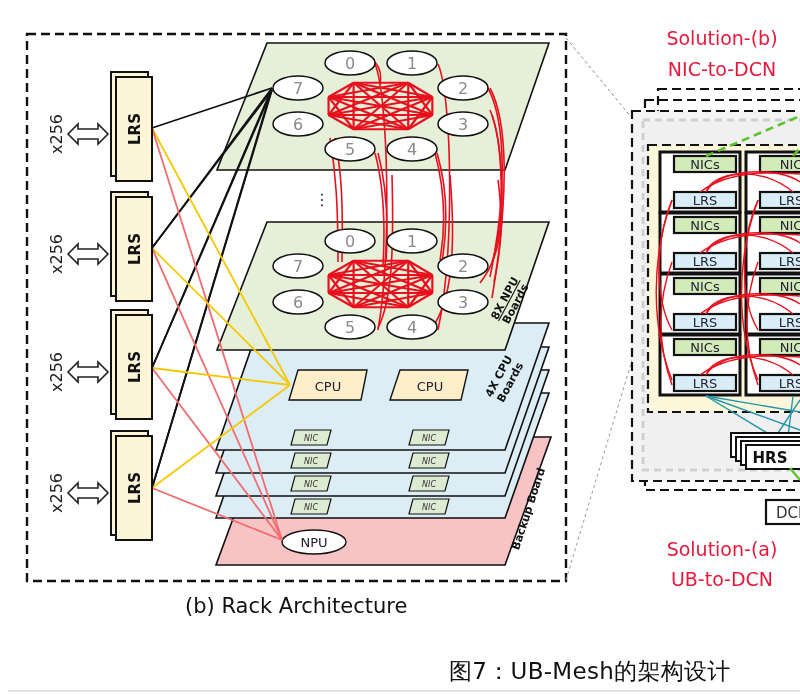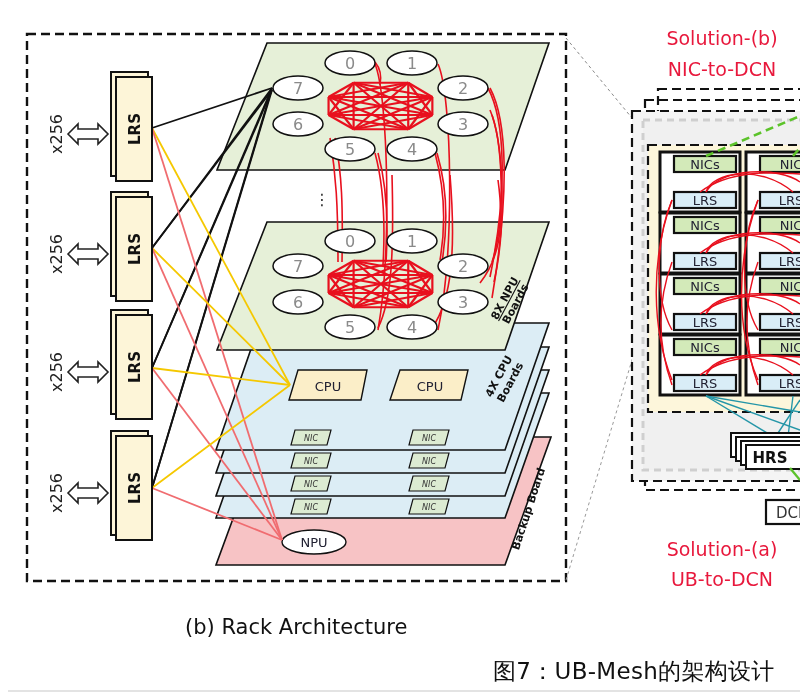--- a/index.html
+++ b/index.html
@@ -14,7 +14,7 @@
   .nic-small { font-family: "DejaVu Sans", sans-serif; font-size: 8px; font-style: italic; fill: #333; }
   #caption { position: absolute; left: 449px; top: 656px; font-family: "DejaVu Sans", sans-serif; font-size: 23px; color: #111; letter-spacing: 0.3px; margin-left: 44px; }
   #bottom-rule { position: absolute; left: 8px; top: 690px; width: 792px; height: 2px; background: #e3e3e3; }
-  #rack-title { position: absolute; left: 185px; top: 594px; font-family: "DejaVu Sans", sans-serif; font-size: 21px; color: #111; margin-top: 21px; }
+  #rack-title { position: absolute; left: 185px; top: 594px; font-family: "DejaVu Sans", sans-serif; font-size: 21px; color: #111; }
 </style>
 </head>
 <body>

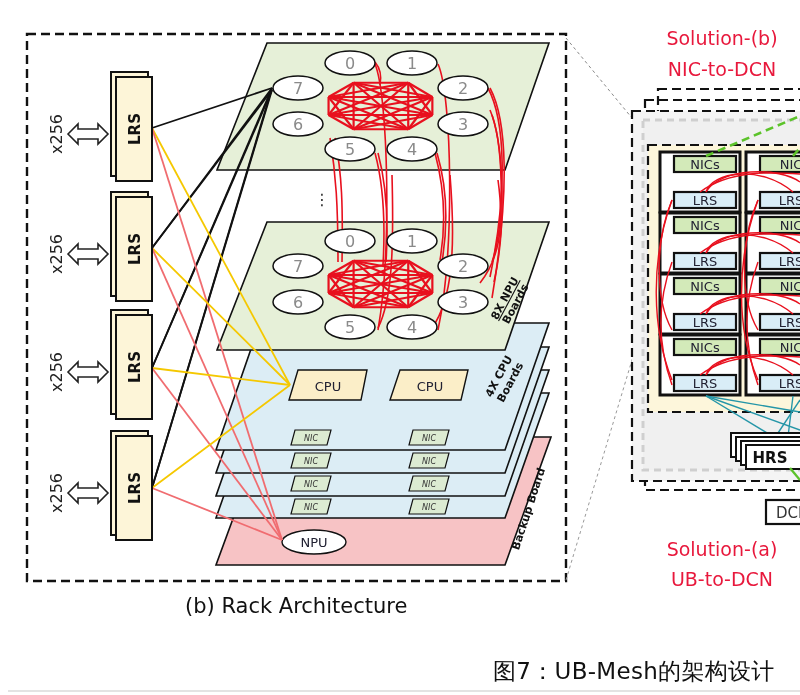--- a/index.html
+++ b/index.html
@@ -12,7 +12,7 @@
   .board-lbl { font-family: "DejaVu Sans", sans-serif; font-size: 11px; font-weight: bold; fill: #111; }
   .small-box-text { font-family: "DejaVu Sans", sans-serif; font-size: 13px; fill: #223; }
   .nic-small { font-family: "DejaVu Sans", sans-serif; font-size: 8px; font-style: italic; fill: #333; }
-  #caption { position: absolute; left: 449px; top: 656px; font-family: "DejaVu Sans", sans-serif; font-size: 23px; color: #111; letter-spacing: 0.3px; margin-left: 44px; }
+  #caption { position: absolute; left: 449px; top: 656px; font-family: "DejaVu Sans", sans-serif; font-size: 23px; color: #111; letter-spacing: 0.3px; }
   #bottom-rule { position: absolute; left: 8px; top: 690px; width: 792px; height: 2px; background: #e3e3e3; }
   #rack-title { position: absolute; left: 185px; top: 594px; font-family: "DejaVu Sans", sans-serif; font-size: 21px; color: #111; }
 </style>

